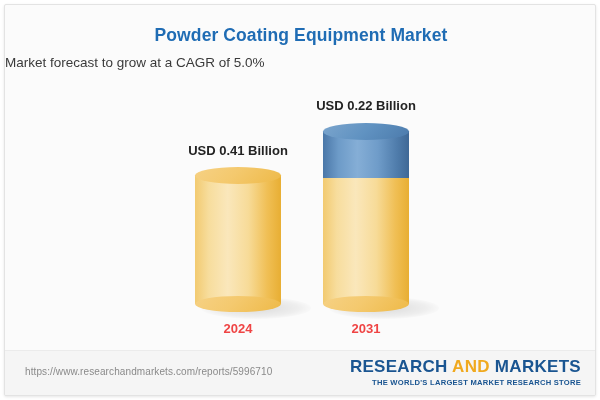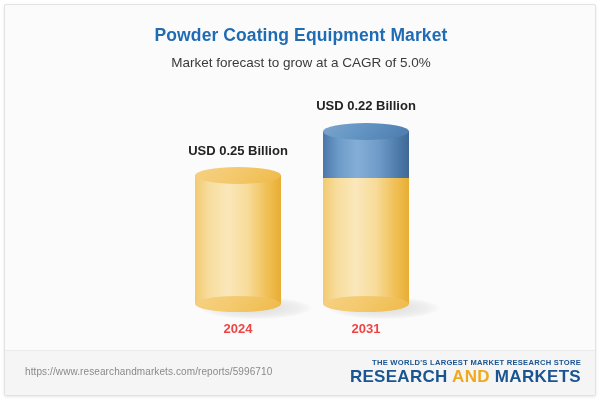--- a/index.html
+++ b/index.html
@@ -45,7 +45,6 @@
     left: 0;
     top: 50px;
     width: 592px;
-    text-align: center;
     font-size: 13.5px;
     color: #3a3a3a;
   }

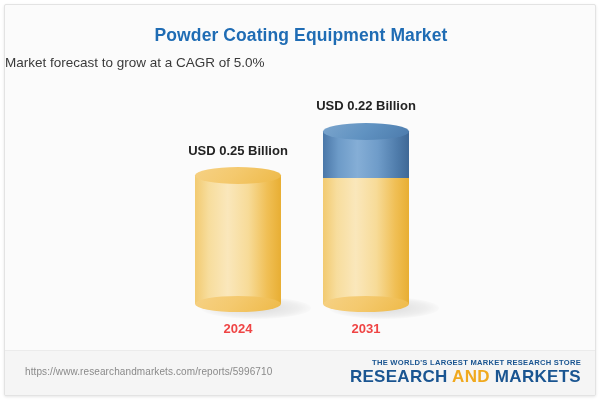--- a/index.html
+++ b/index.html
@@ -170,7 +170,7 @@
 
     <div class="bar-group">
 
-      <div class="value-label" style="left: 143px; top: 138px;">USD 0.25 Billion</div>
+      <div class="value-label" style="left: 143px; top: 138px;">USD 0.41 Billion</div>
 
       <div class="bar-shadow" style="left: 196px; top: 292px; width: 110px; height: 22px;"></div>
 

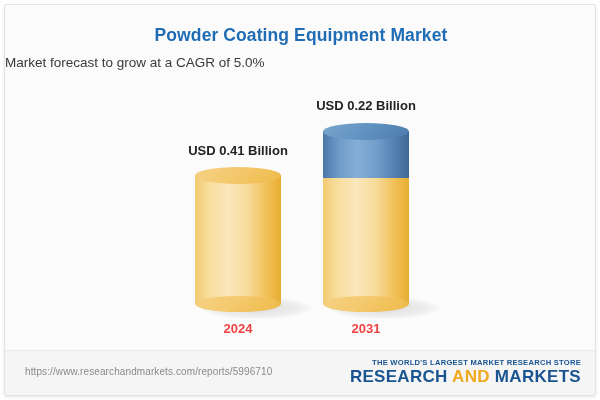--- a/index.html
+++ b/index.html
@@ -207,8 +207,8 @@
     <div id="footer-url">https://www.researchandmarkets.com/reports/5996710</div>
 
     <div id="logo">
+      <div id="logo-main"><span>RESEARCH</span><span id="logo-and"> AND </span><span>MARKETS</span></div>
       <div id="logo-tagline">THE WORLD'S LARGEST MARKET RESEARCH STORE</div>
-      <div id="logo-main"><span>RESEARCH</span><span id="logo-and"> AND </span><span>MARKETS</span></div>
     </div>
   </div>
 

